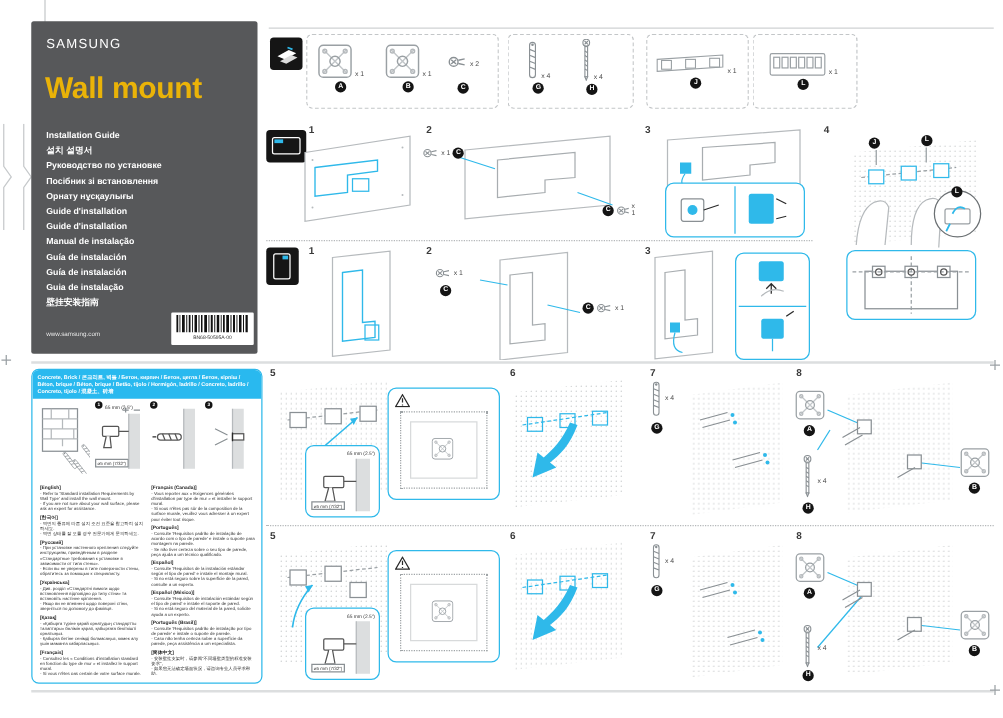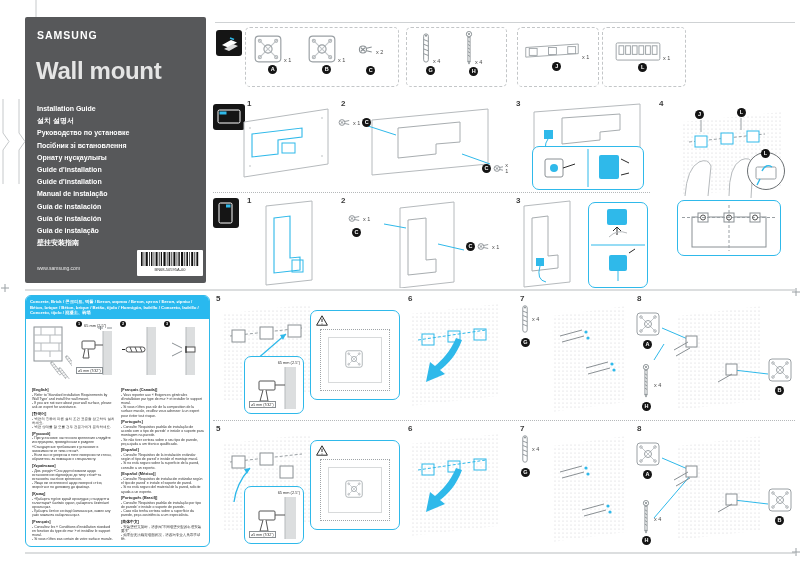--- a/index.html
+++ b/index.html
@@ -8,7 +8,7 @@
   .abs{position:absolute}
   
   .cover{position:absolute;left:25px;top:17px;width:181px;height:266px;background:#57585a;border-radius:2px}
-  .brand{position:absolute;left:12px;top:12px;color:#fff;font-size:10.5px;font-weight:bold;letter-spacing:1px}
+  .brand{position:absolute;left:12px;top:12px;color:#fff;font-size:10.5px;font-weight:normal;letter-spacing:1px}
   .title{position:absolute;left:11px;top:40px;color:#e5e5e5;font-size:24px;font-weight:bold;letter-spacing:-.3px}
   .langs{position:absolute;left:12px;top:86px;color:#fff}
   .langs div{font-size:7px;line-height:12.2px;font-weight:600}

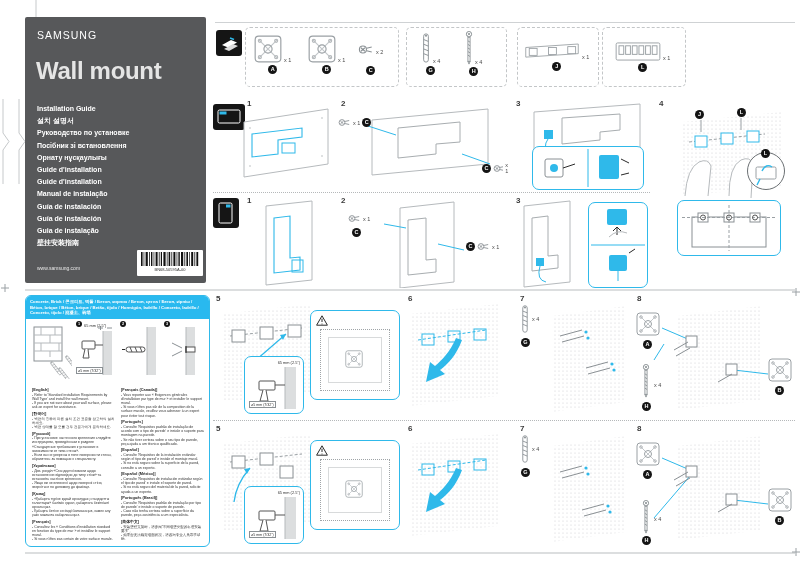--- a/index.html
+++ b/index.html
@@ -9,7 +9,7 @@
   
   .cover{position:absolute;left:25px;top:17px;width:181px;height:266px;background:#57585a;border-radius:2px}
   .brand{position:absolute;left:12px;top:12px;color:#fff;font-size:10.5px;font-weight:normal;letter-spacing:1px}
-  .title{position:absolute;left:11px;top:40px;color:#e5e5e5;font-size:24px;font-weight:bold;letter-spacing:-.3px}
+  .title{position:absolute;left:11px;top:40px;color:#eab308;font-size:24px;font-weight:bold;letter-spacing:-.3px}
   .langs{position:absolute;left:12px;top:86px;color:#fff}
   .langs div{font-size:7px;line-height:12.2px;font-weight:600}
   .site{position:absolute;left:12px;top:248px;color:#e8e8e8;font-size:5px}

